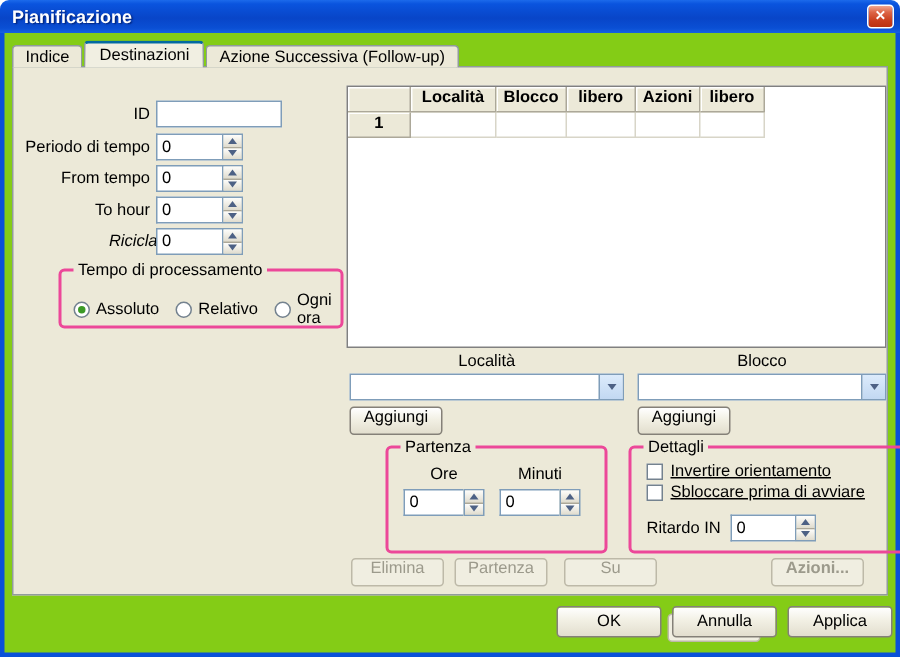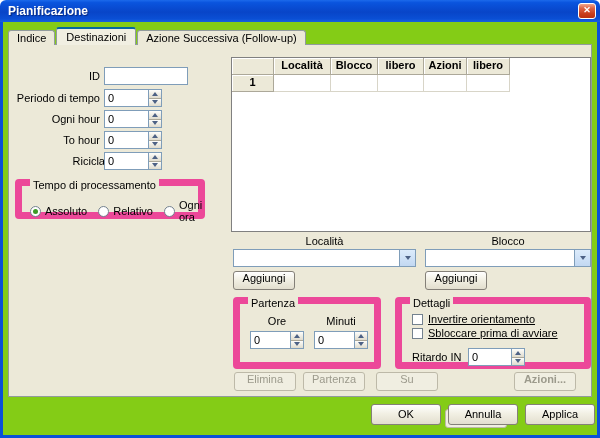--- a/index.html
+++ b/index.html
@@ -157,7 +157,7 @@
           </div>
         </div>
 
-        <div class="lbl r" style="left:6px; top:65px; width:85px;">Ogni hour</div>
+        <div class="lbl r" style="left:6px; top:65px; width:85px;">From tempo</div>
         <div class="spin" style="left:95px; top:65px; width:58px;">
           <input value="0" style="">
           <div class="spin-btns">

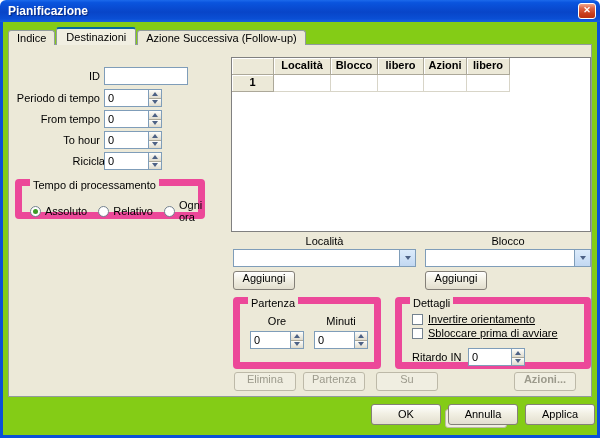--- a/index.html
+++ b/index.html
@@ -183,7 +183,7 @@
           </div>
         </div>
 
-        <div class="lbl r" style="left:11px; top:107px; width:85px;">Ricicla</div>
+        <div class="lbl r" style="left:11px; top:107px; width:85px;font-style:italic;">Ricicla</div>
         <div class="spin" style="left:95px; top:107px; width:58px;">
           <input value="0" style="">
           <div class="spin-btns">

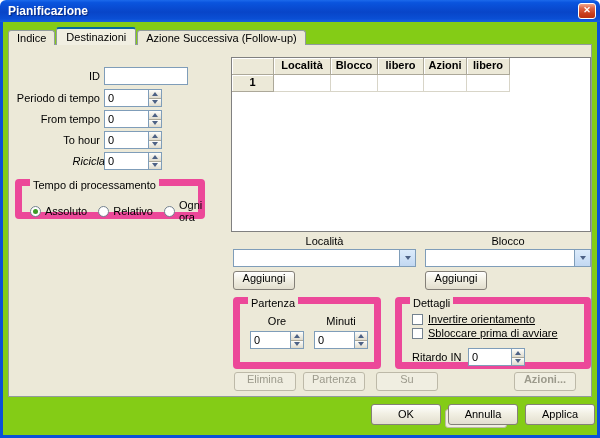--- a/index.html
+++ b/index.html
@@ -73,7 +73,7 @@
   .tri-up { width: 0; height: 0; border-left: 3px solid transparent; border-right: 3px solid transparent; border-bottom: 4px solid #4D6185; }
   .tri-down { width: 0; height: 0; border-left: 3px solid transparent; border-right: 3px solid transparent; border-top: 4px solid #4D6185; }
 
-  .group { position: absolute; border: 7px solid #ec4899; border-radius: 4px; }
+  .group { position: absolute; border: 2px solid #ec4899; border-radius: 4px; margin-left: 24px; }
   .group-title { position: absolute; top: -8px; left: 8px; background: #ECE9D8; padding: 0 3px; line-height: 14px; }
 
   .radio-row { position: absolute; left: 8px; top: 13px; right: 4px; display: flex; align-items: center; }

